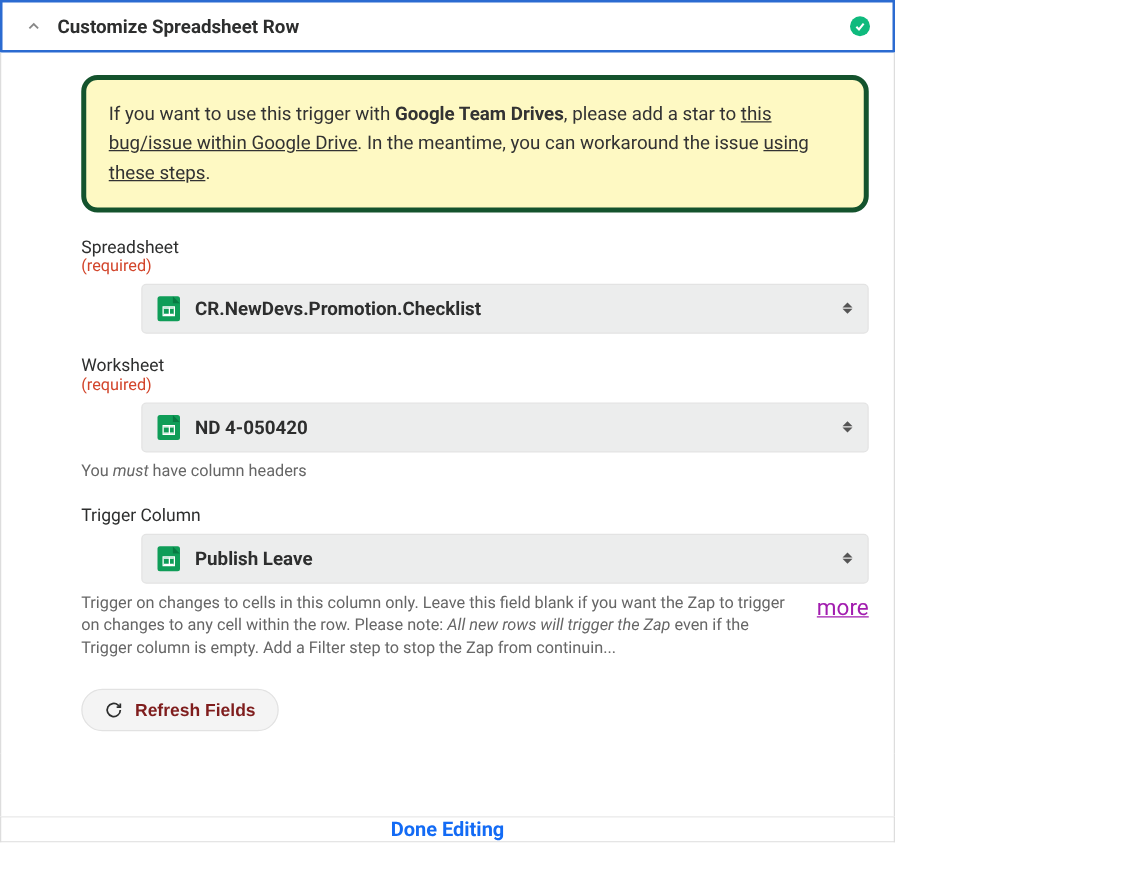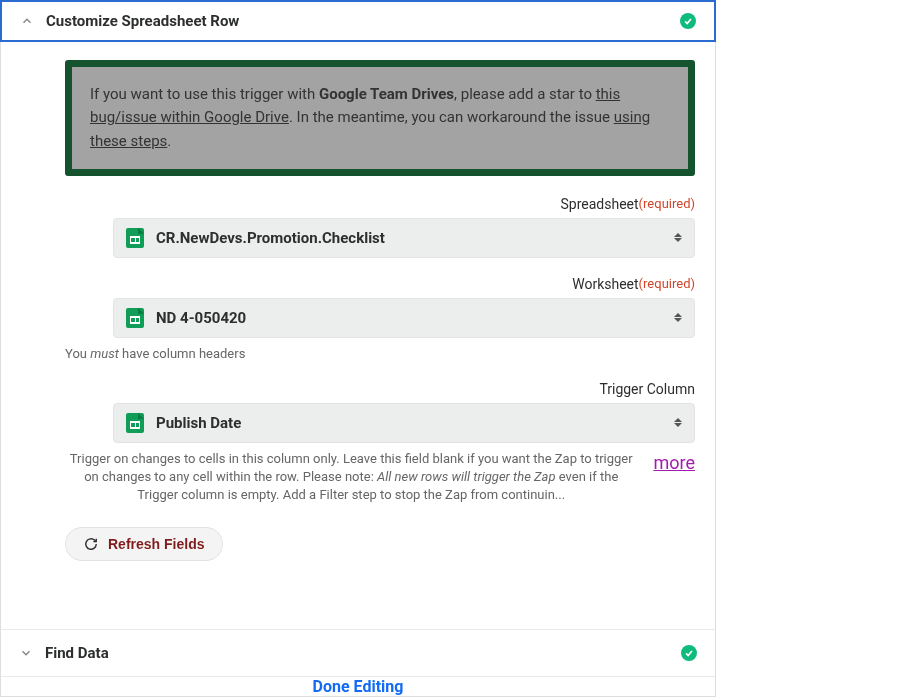--- a/index.html
+++ b/index.html
@@ -42,9 +42,9 @@
   border-right: 1px solid #ddd;
 }
 .info-box {
-  background: #a3a3a3;
-  border: 7px solid #14532d;
-  border-radius: 3px;
+  background: #fef9c3;
+  border: 4px solid #14532d;
+  border-radius: 13px;
   padding: 16px 18px;
   font-size: 15px;
   line-height: 1.55;

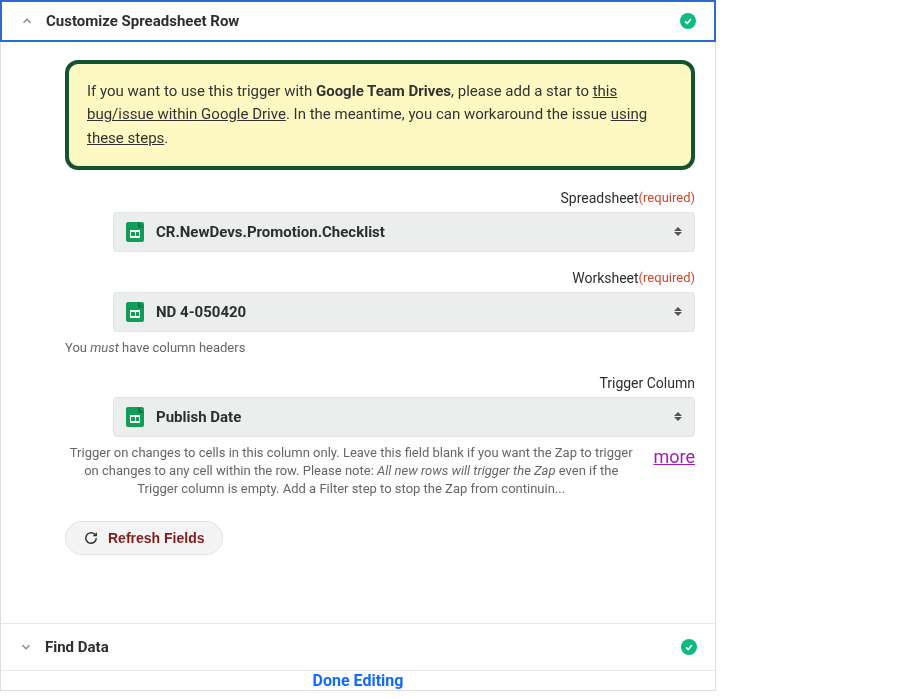--- a/index.html
+++ b/index.html
@@ -58,8 +58,9 @@
 .info-box strong { font-weight: 700; }
 .field { margin-bottom: 18px; }
 .field-label-row {
-  display: flex; justify-content: flex-end;
+  display: flex; justify-content: space-between;
   margin-bottom: 6px;
+  flex-direction: column;
 }
 .field-label { font-size: 14px; color: #2d2e2e; }
 .required { color: #d2452b; font-size: 13px; }

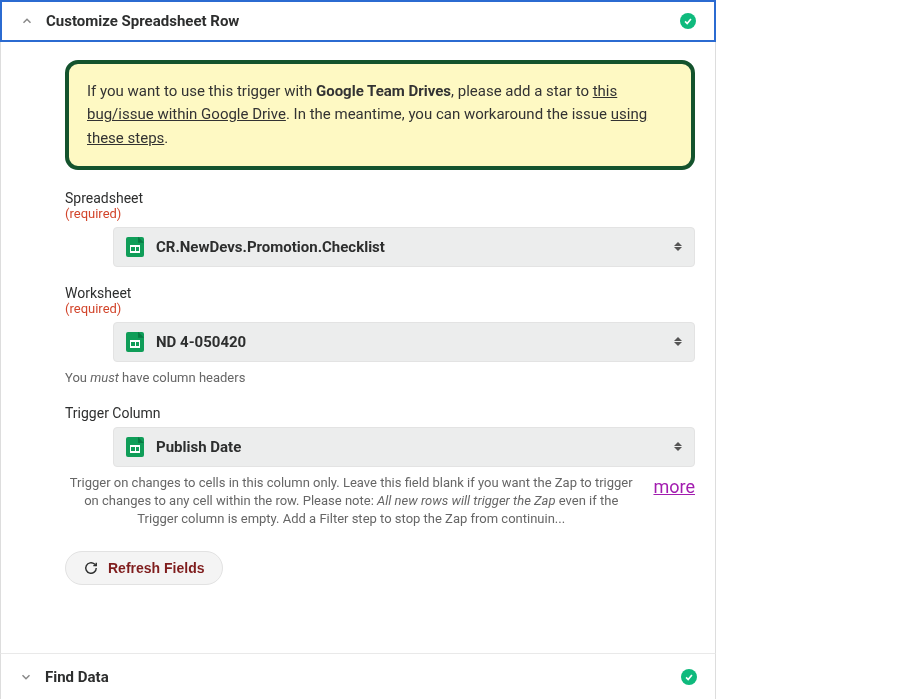--- a/index.html
+++ b/index.html
@@ -234,7 +234,7 @@
       </div>
       <div class="select">
         <span class="sheets-icon"></span>
-        <span class="select-value">Publish Date</span>
+        <span class="select-value">Publish Leave</span>
         <span class="sort-arrows">
             <span class="up"></span>
             <span class="down"></span>

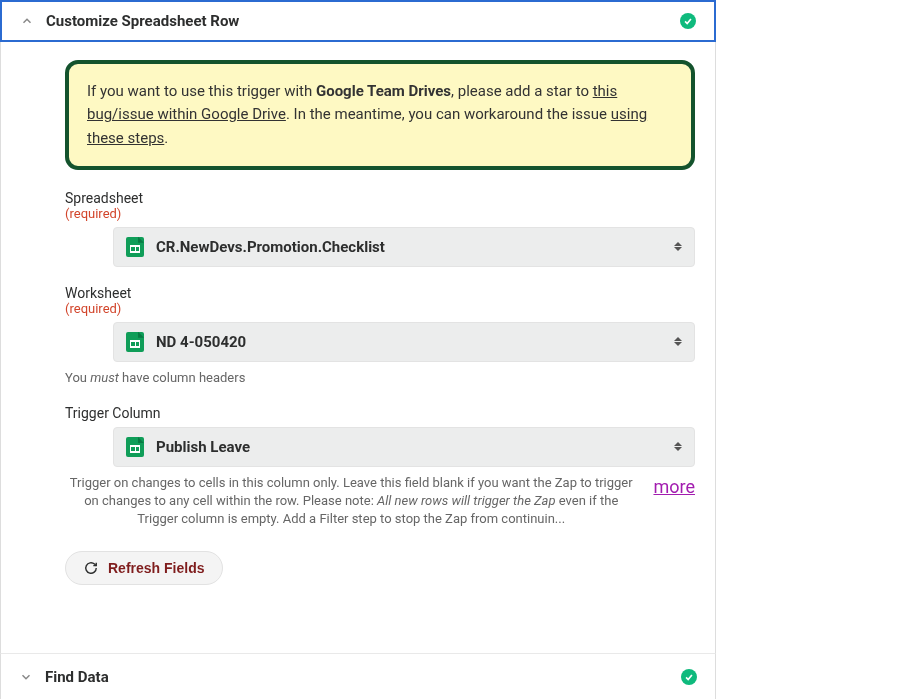--- a/index.html
+++ b/index.html
@@ -122,7 +122,7 @@
 }
 .helper em { font-style: italic; }
 .helper-row { display: flex; align-items: flex-start; gap: 16px; }
-.helper-text { flex: 1; text-align: center; }
+.helper-text { flex: 1; }
 .more-link {
   color: #a21caf;
   text-decoration: underline;

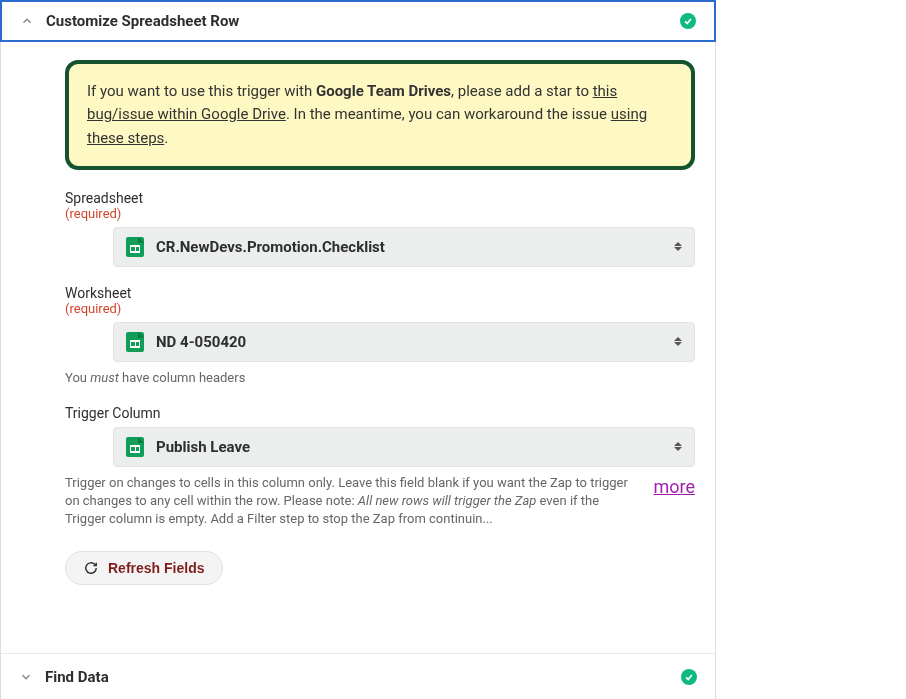--- a/index.html
+++ b/index.html
@@ -262,19 +262,6 @@
 
   <div class="spacer"></div>
 
-  <div class="find-panel">
-    <span class="chevron">
-      <svg width="14" height="14" viewBox="0 0 24 24" fill="none" stroke="#888" stroke-width="2.5">
-          <polyline points="6 9 12 15 18 9"></polyline>
-        </svg>
-    </span>
-    <span class="panel-title">Find Data</span>
-    <span class="check-badge">
-      <svg width="10" height="10" viewBox="0 0 24 24" fill="none" stroke="#fff" stroke-width="4">
-          <polyline points="5 13 10 18 19 7"></polyline>
-        </svg>
-    </span>
-  </div>
 
   <div class="done-bar">
     <a class="done-link">Done Editing</a>

